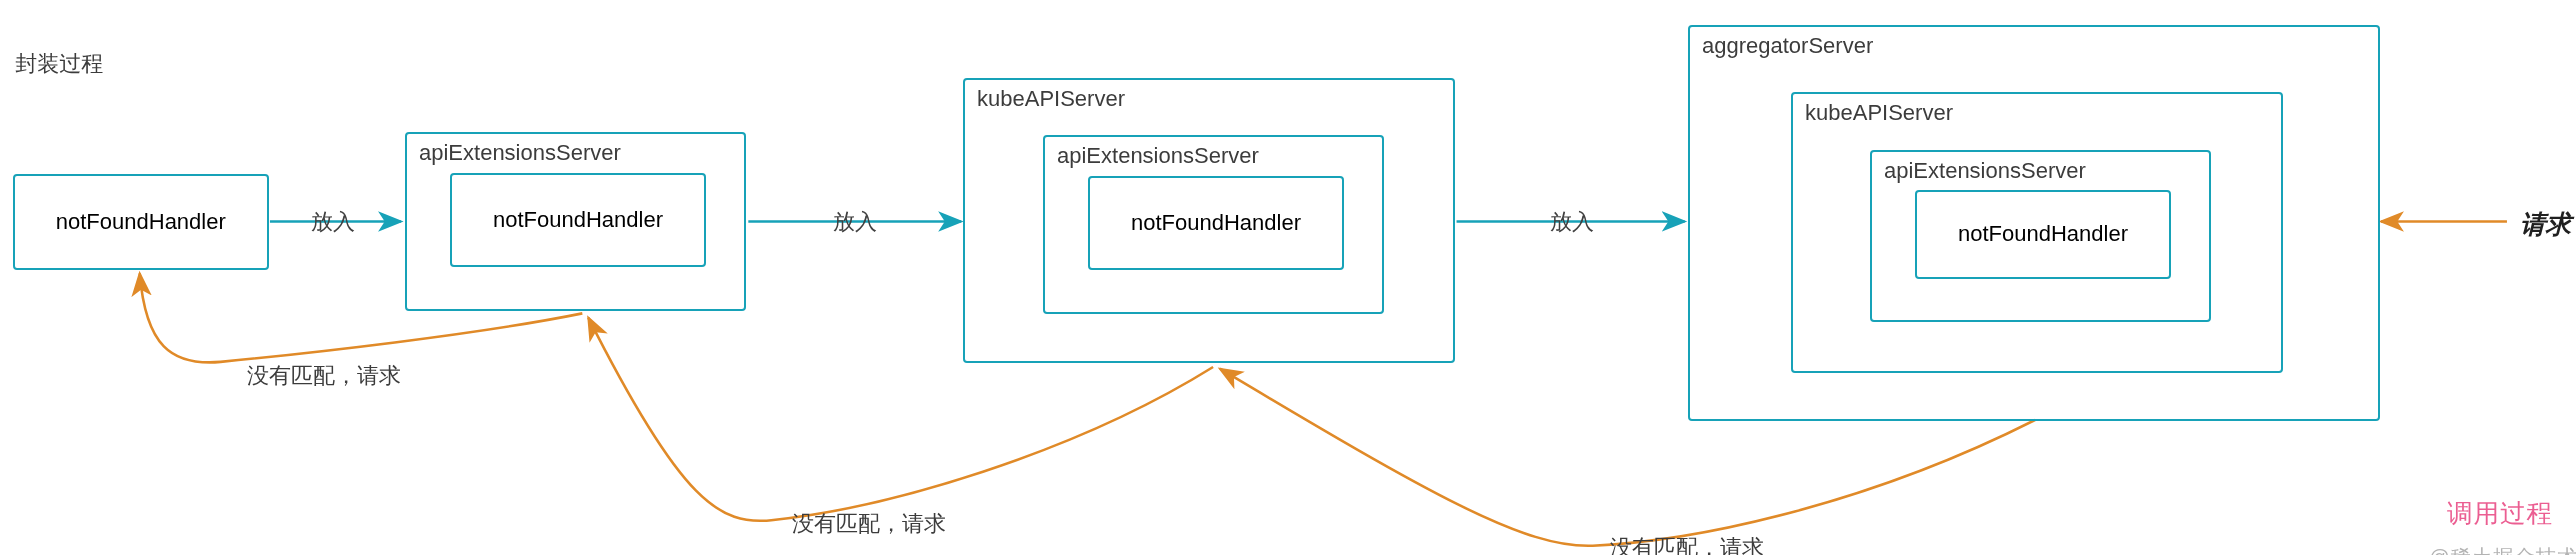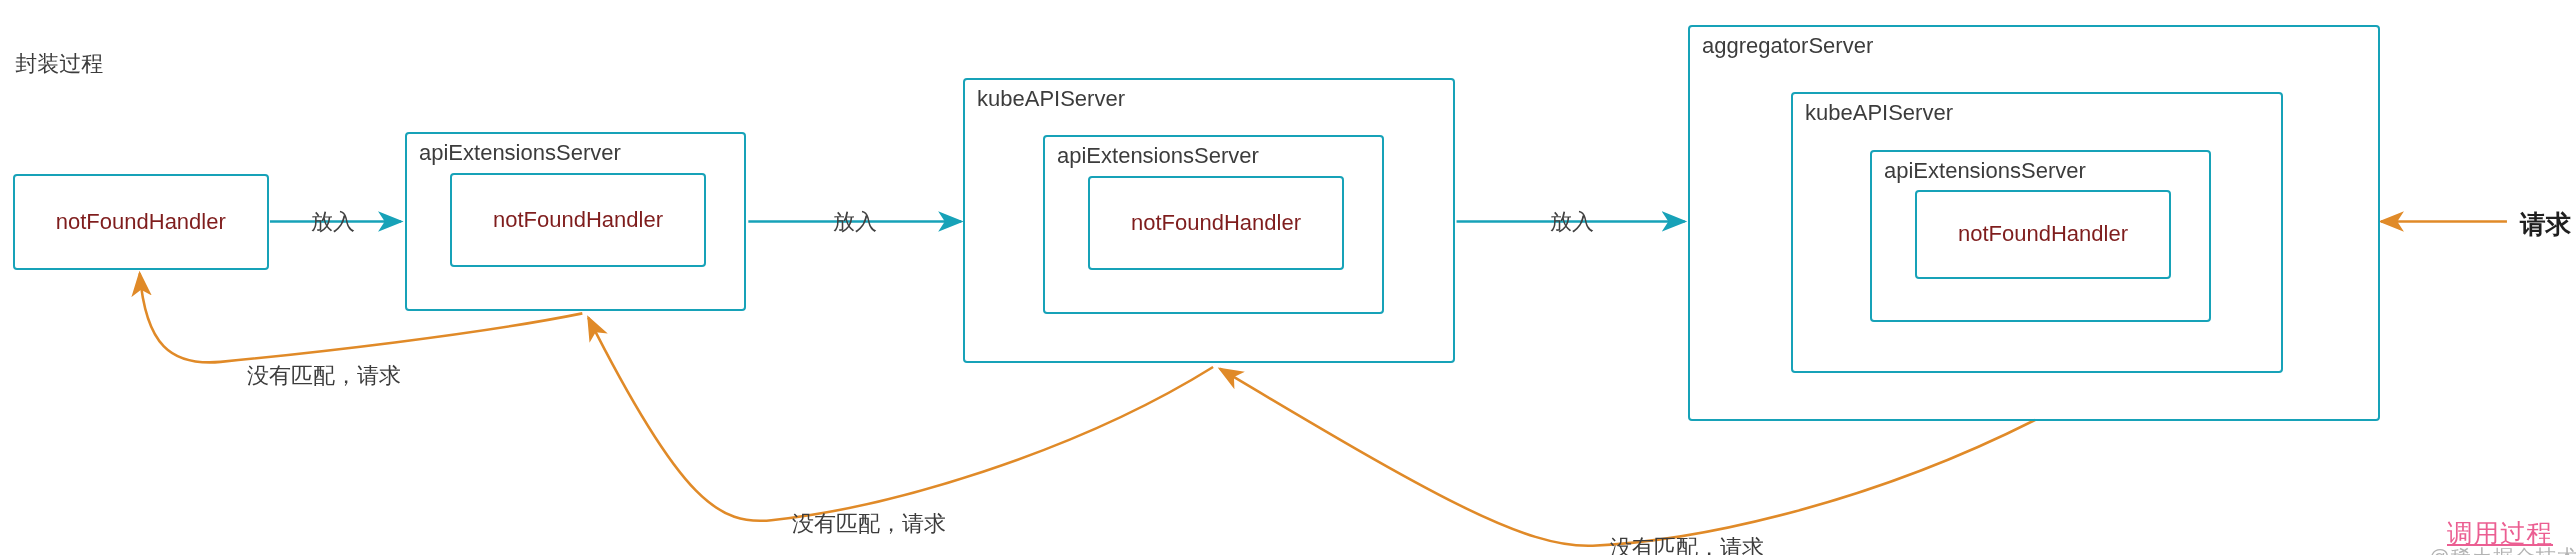--- a/index.html
+++ b/index.html
@@ -48,7 +48,7 @@
     align-items: center;
     justify-content: center;
     font-size: 22px;
-    color: #7f1d1d;
+    color: #000000;
     white-space: nowrap;
   }
   .diagram-title {

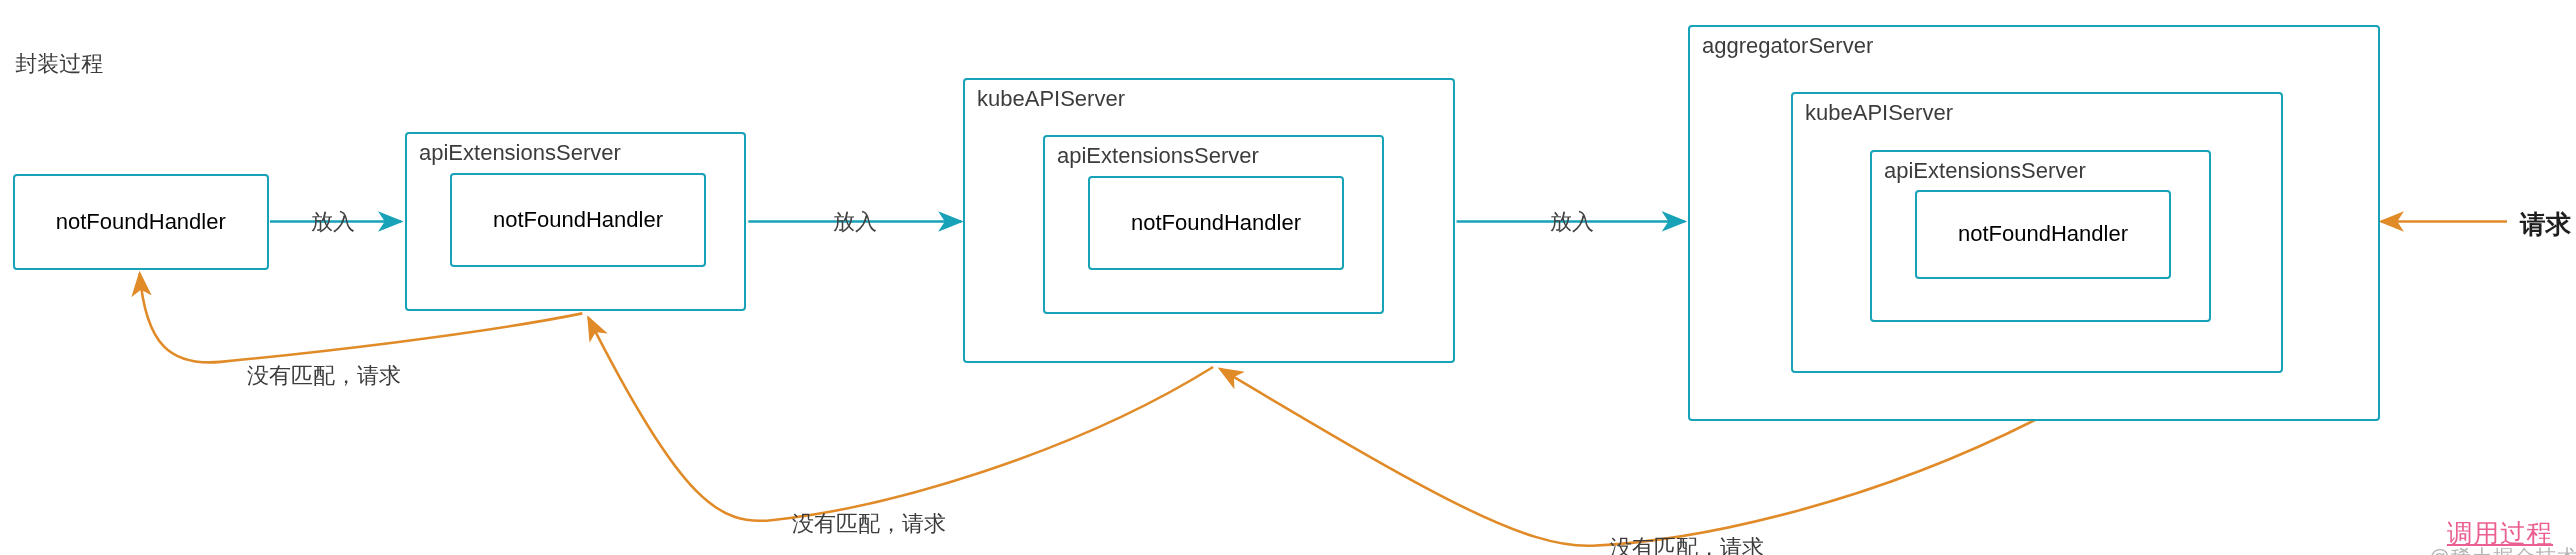--- a/index.html
+++ b/index.html
@@ -72,6 +72,7 @@
     font-weight: 700;
     color: #1f1f1f;
     white-space: nowrap;
+    font-style: italic;
   }
   .watermark {
     position: absolute;

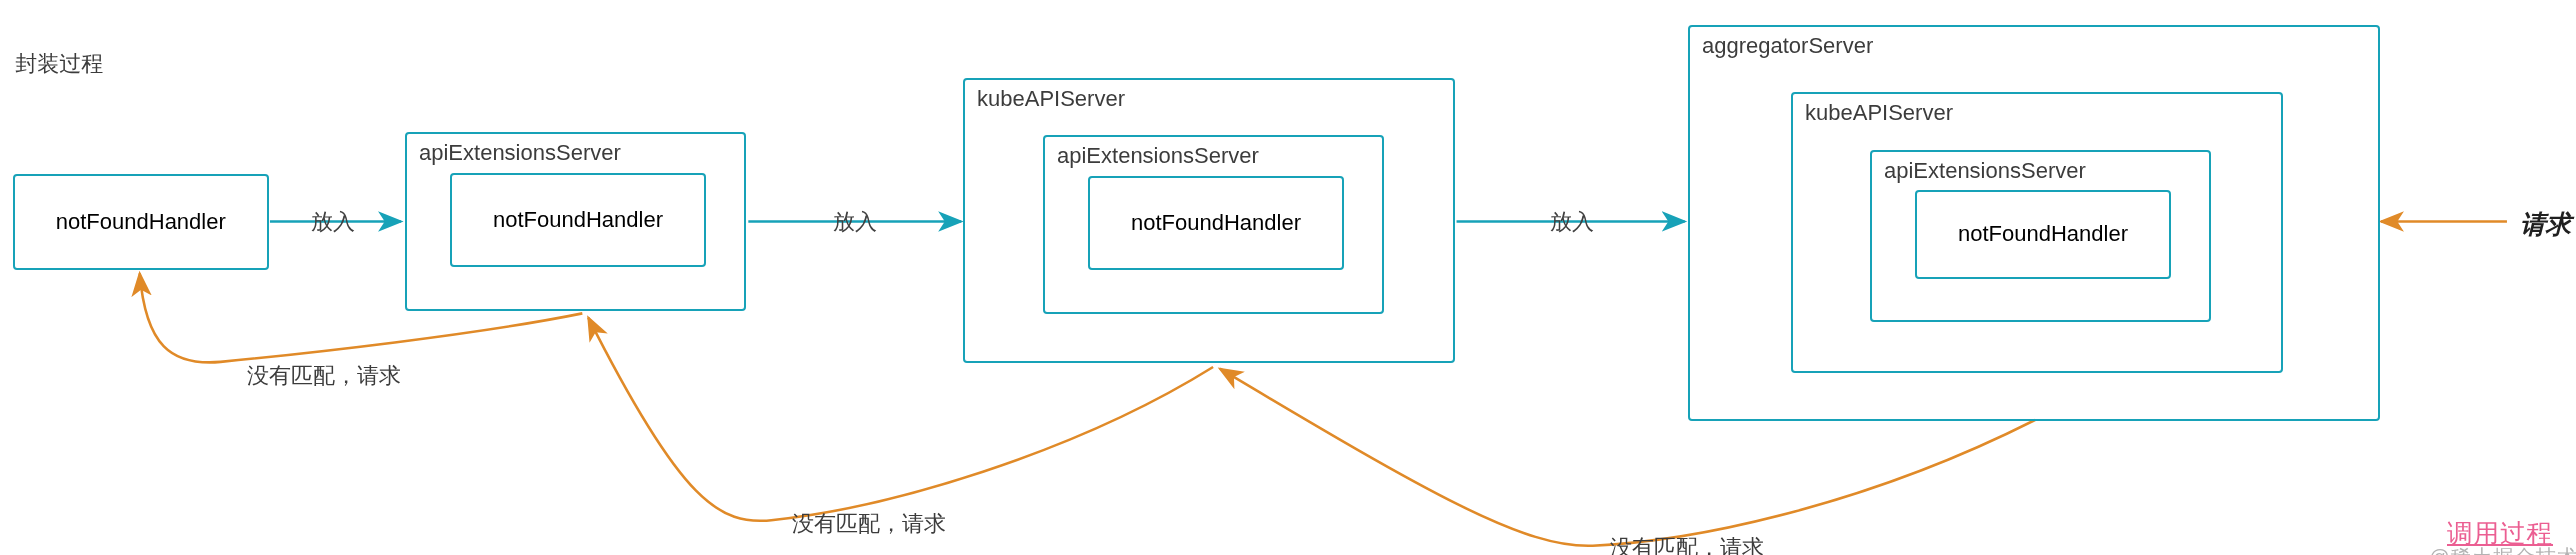--- a/index.html
+++ b/index.html
@@ -172,7 +172,7 @@
   <div class="edge-label orange-lbl" style="left:792px; top:491px;">没有匹配，请求</div>
   <div class="edge-label orange-lbl" style="left:1610px; top:515px;">没有匹配，请求</div>
 
-  <div class="watermark wm-top" style="left:2447px; top:498px;text-decoration:underline;">调用过程</div>
+  <div class="watermark wm-top" style="left:2447px; top:478px;">调用过程</div>
   <div class="watermark wm-bottom" style="left:2429px; top:525px;">@稀土掘金技术社区</div>
 
 </div>

